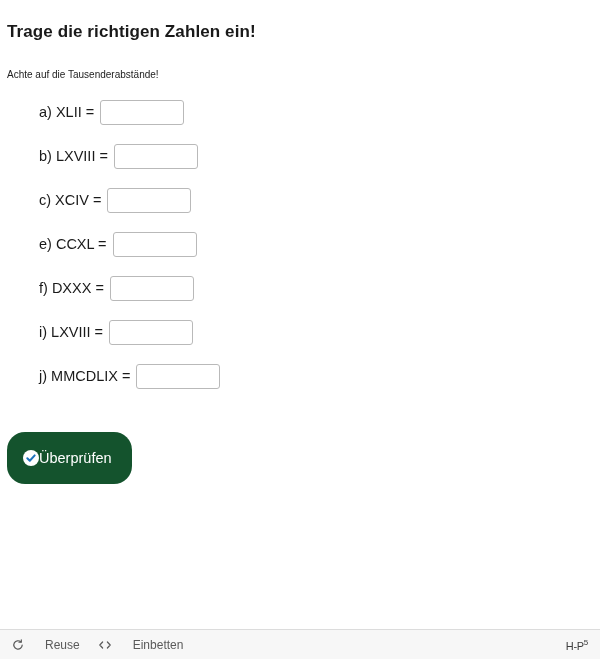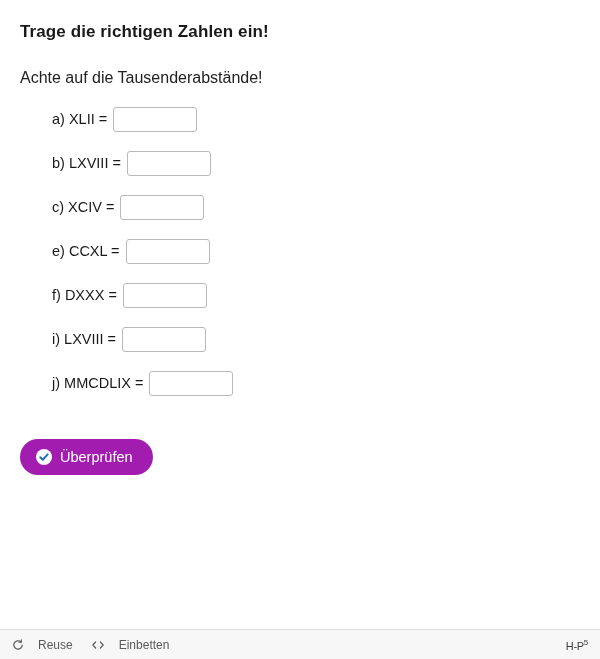--- a/index.html
+++ b/index.html
@@ -24,7 +24,7 @@
   }
   .content {
     flex: 1 1 auto;
-    padding: 16px 20px 0 20px;
+    padding: 16px 20px 0 7px;
     box-sizing: border-box;
     overflow: hidden;
   }

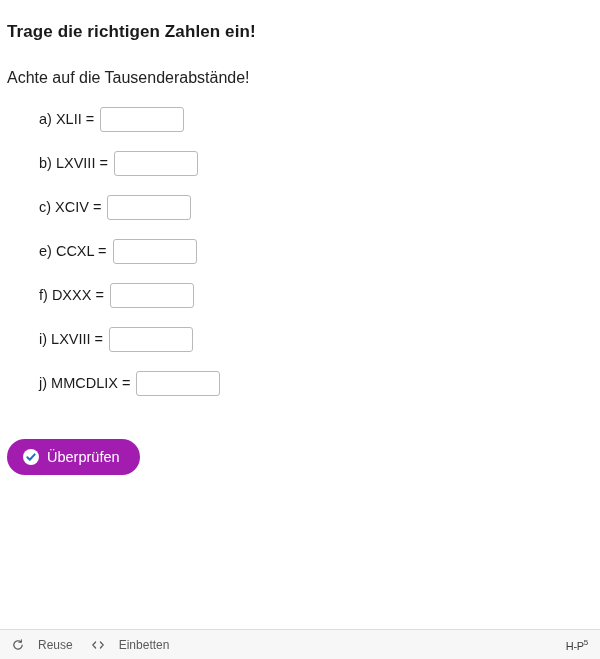--- a/index.html
+++ b/index.html
@@ -36,7 +36,7 @@
     letter-spacing: 0.1px;
   }
   .subtitle {
-    font-size: 16px;
+    font-size: 10px;
     color: #222222;
     margin: 27px 0 0 0;
   }

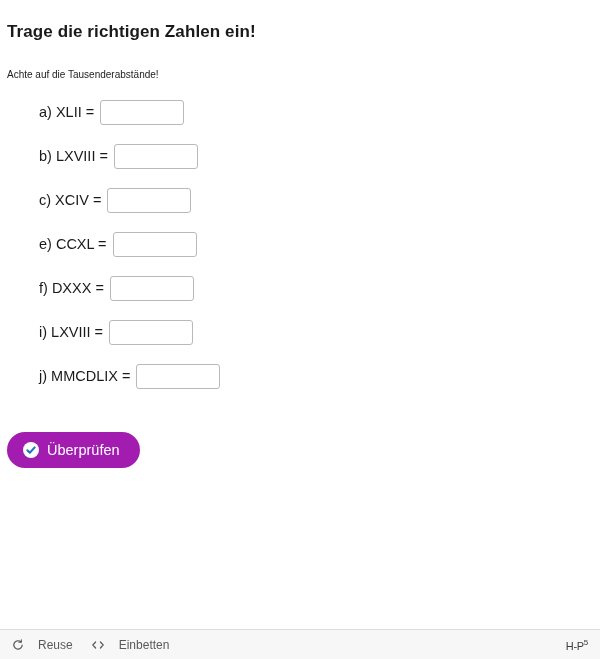--- a/index.html
+++ b/index.html
@@ -75,13 +75,12 @@
   .check-button {
     display: inline-flex;
     align-items: center;
-    gap: 8px;
-    background: #a21caf;
+    background: #14532d;
     color: #ffffff;
     border: none;
     border-radius: 18px;
     padding: 0 20px 0 16px;
-    height: 36px;
+    height: 52px;
     font-family: "Liberation Sans", sans-serif;
     font-size: 14.5px;
     cursor: pointer;

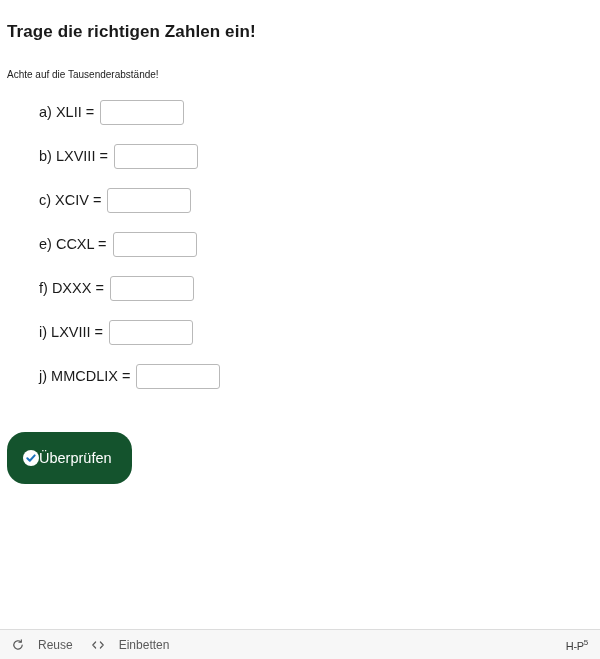--- a/index.html
+++ b/index.html
@@ -105,7 +105,7 @@
   .footer-item {
     display: inline-flex;
     align-items: center;
-    gap: 14px;
+    gap: 21px;
     font-size: 12px;
     color: #5a5a5a;
     margin-right: 18px;

